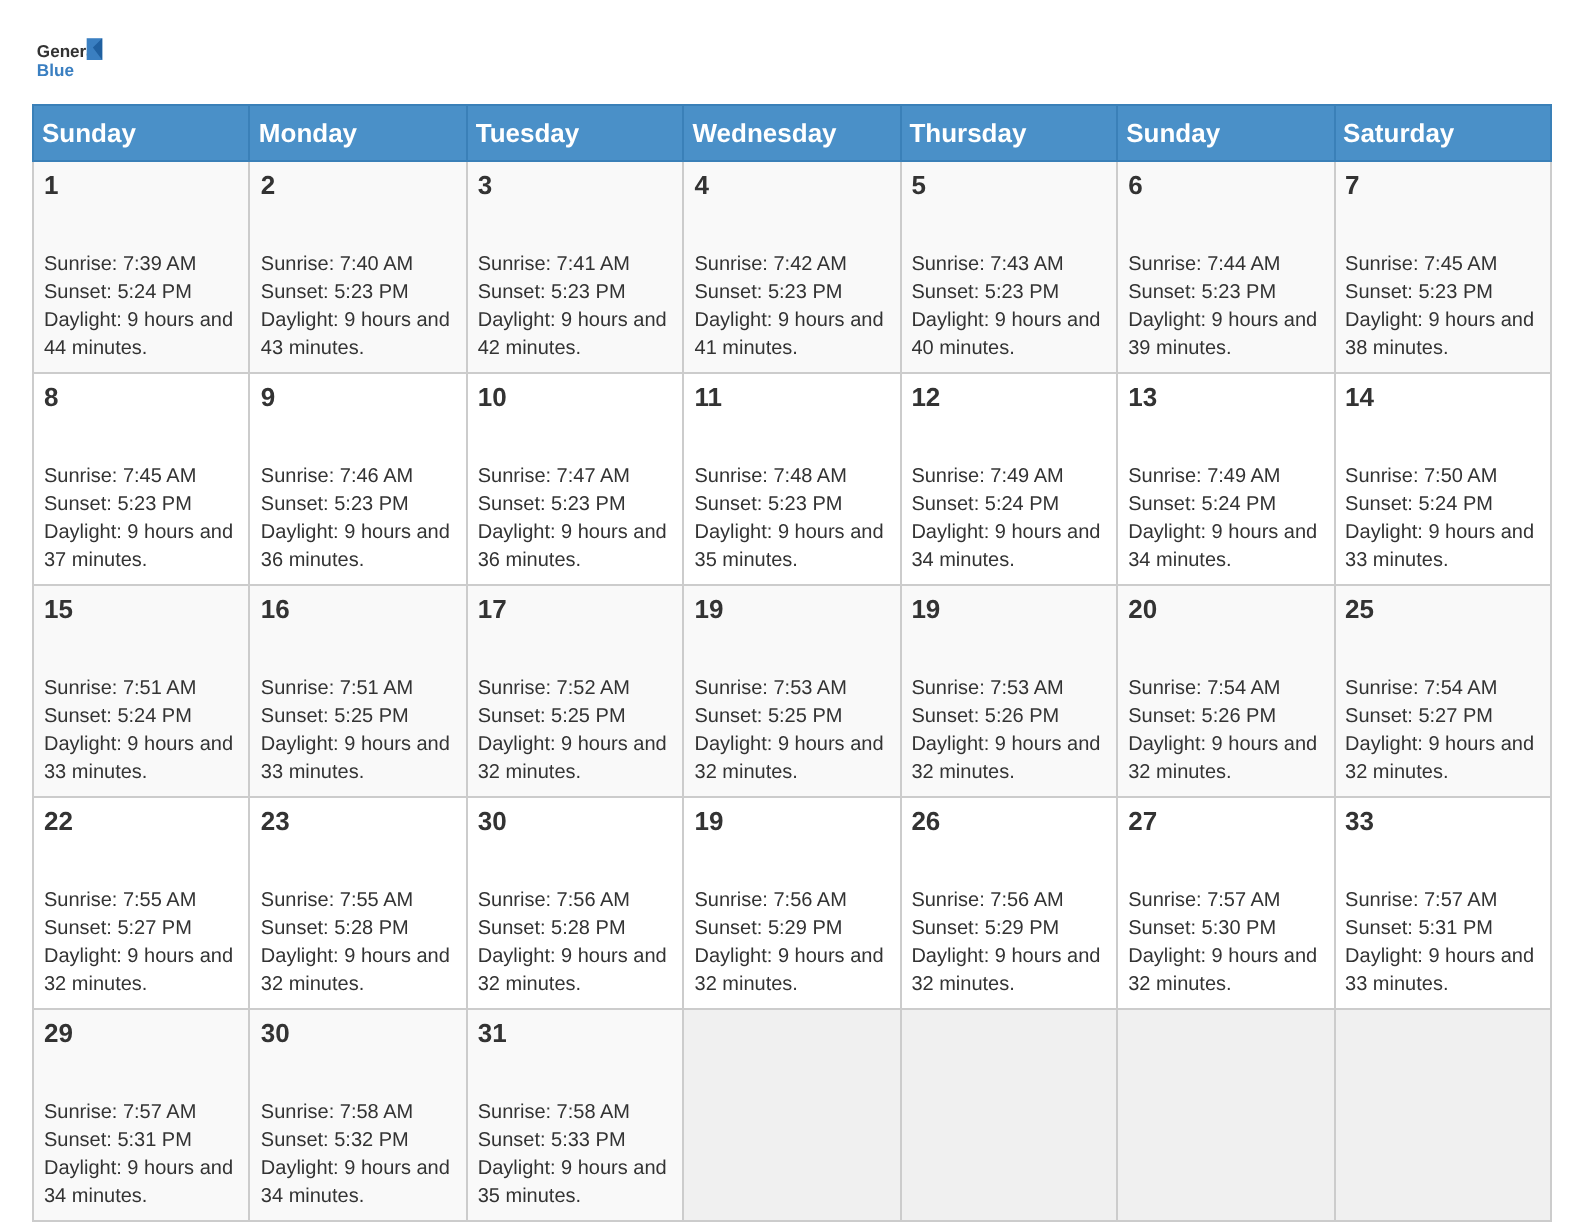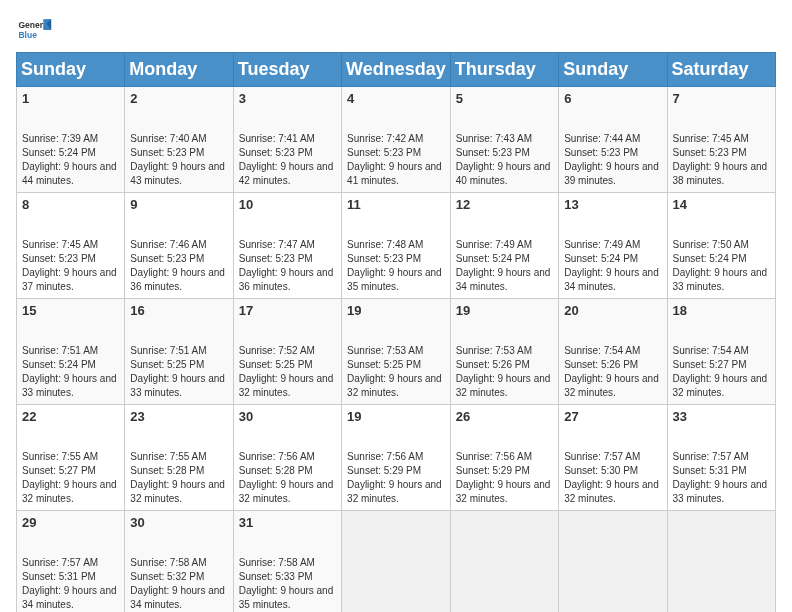--- a/index.html
+++ b/index.html
@@ -46,7 +46,7 @@
       color: white;
       padding: 6px 4px;
       text-align: left;
-      font-size: 18px;
+      font-size: 13px;
       font-weight: bold;
       border: 1px solid #3a80b8;
     }

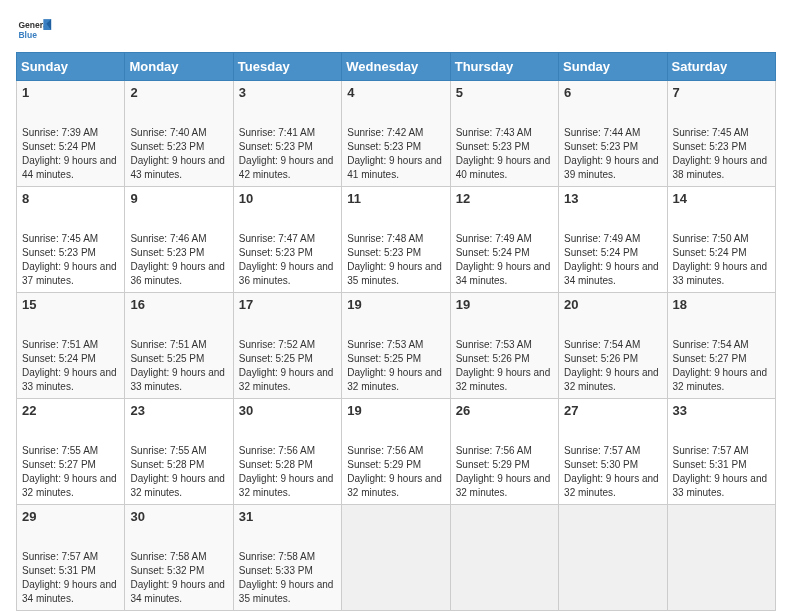--- a/index.html
+++ b/index.html
@@ -196,7 +196,7 @@
           <div class="day-detail">Sunrise: 7:54 AM<br>Sunset: 5:26 PM<br>Daylight: 9 hours and 32 minutes.</div>
         </td>
         <td>
-          <span class="day-num">18</span>
+          <span class="day-num">25</span>
           <div class="day-detail">Sunrise: 7:54 AM<br>Sunset: 5:27 PM<br>Daylight: 9 hours and 32 minutes.</div>
         </td>
       </tr>

